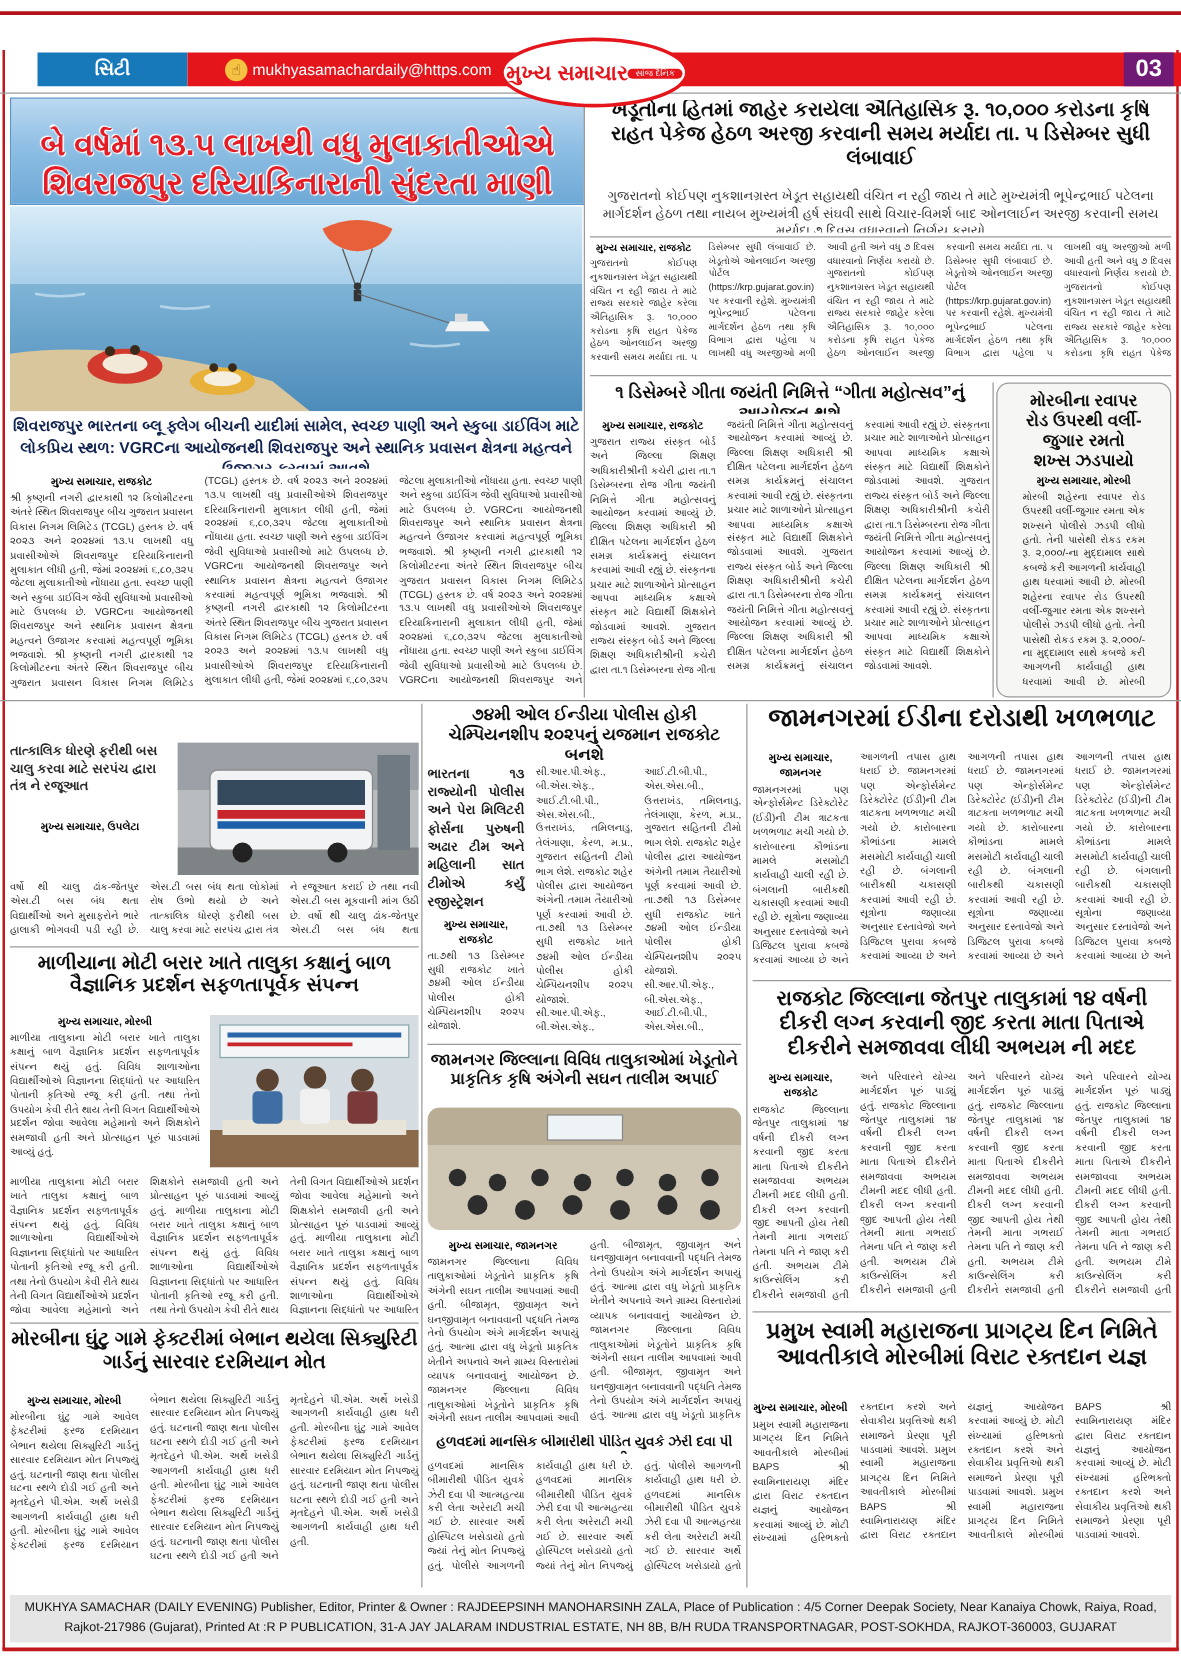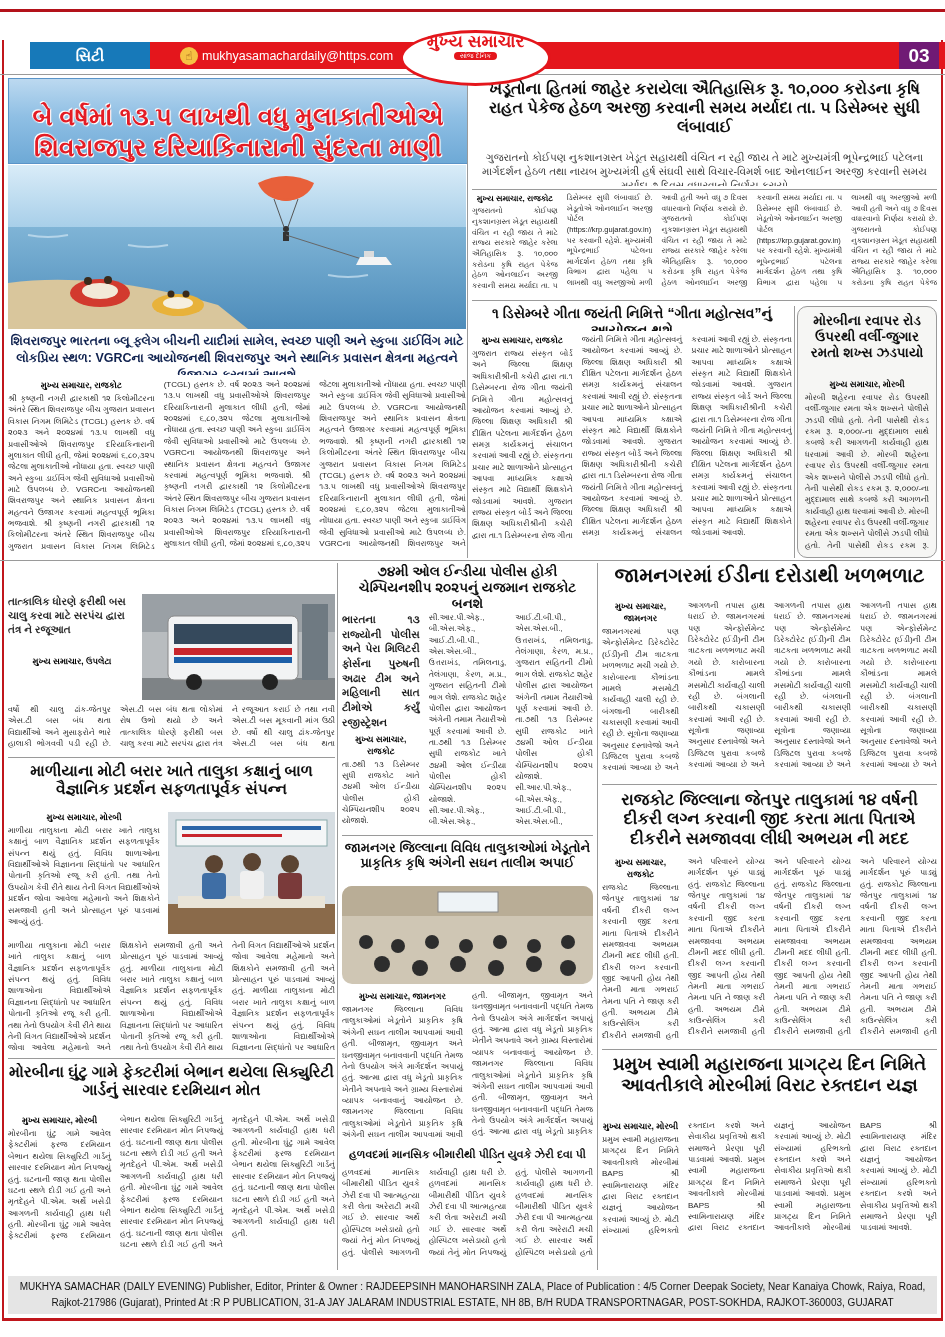--- a/index.html
+++ b/index.html
@@ -17,7 +17,7 @@
   .handicon{width:18px;height:18px;border-radius:50%;background:#f6c243;color:#8a4a12;
             font-size:12px;display:flex;align-items:center;justify-content:center;}
   .logo{left:400px;top:30px;width:145px;height:50px;background:#fff;border:3px solid #e4161c;
-        border-radius:50%;display:flex;flex-direction:column;align-items:center;z-index:3;}
+        border-radius:50%;display:flex;flex-direction:row;align-items:center;justify-content:center;z-index:3;}
   .logo-title{color:#e4161c;font-weight:bold;font-size:17px;line-height:1;}
   .logo-sub{background:#e4161c;color:#fff;font-size:7px;padding:0 6px;border-radius:4px;margin-top:2px;}
   .dateline{position:absolute;right:52px;top:47px;color:#fff;font-weight:bold;font-size:13px;}

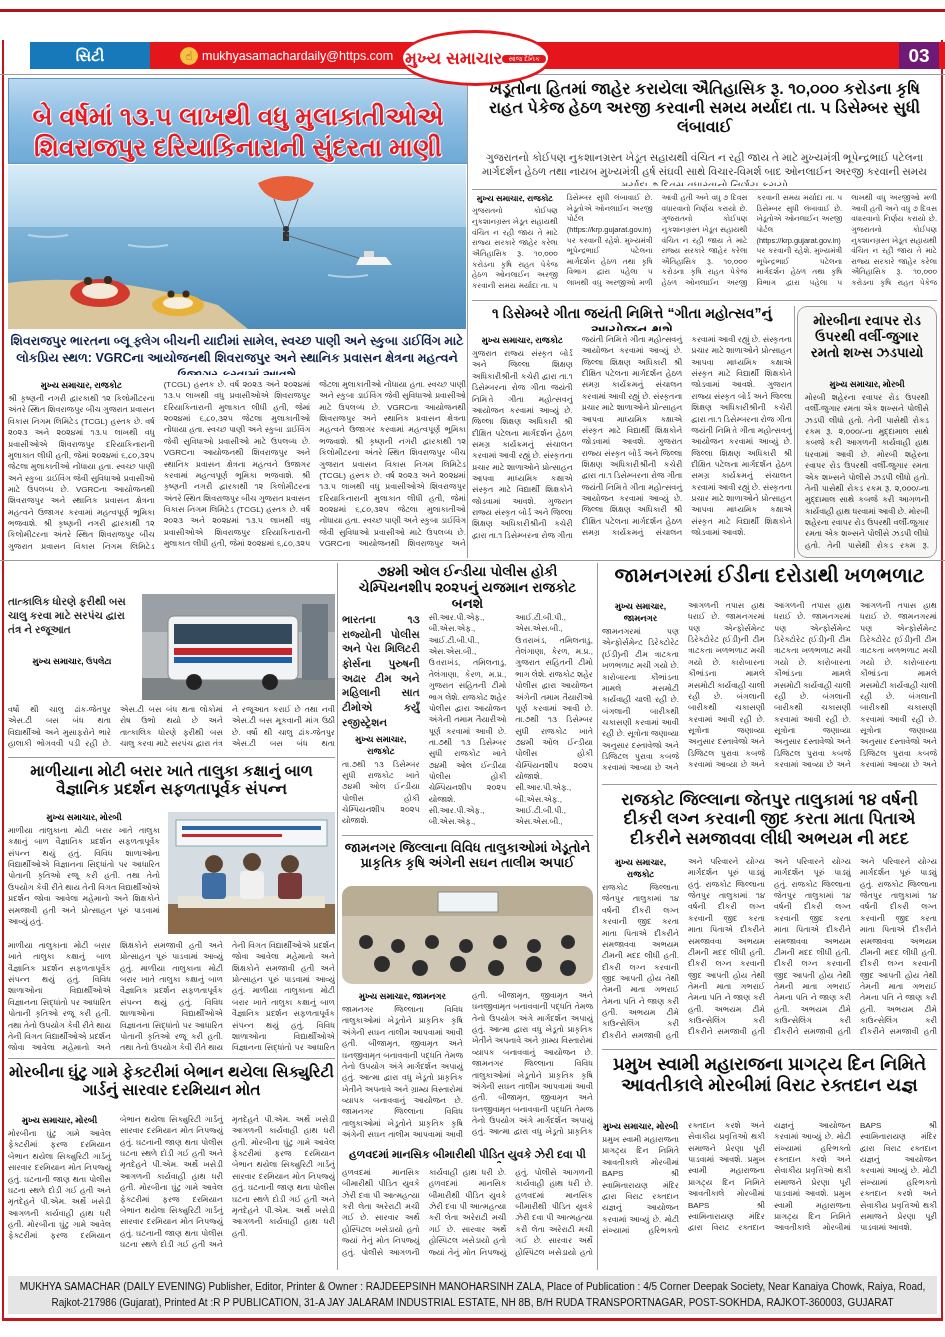--- a/index.html
+++ b/index.html
@@ -39,7 +39,7 @@
   .cols5{column-count:5;column-gap:9px;}
   .leadin{font-weight:bold;font-size:10.5px;line-height:1.4;}
   .boxart{left:797px;top:306px;width:140px;height:252px;background:#f6f6f4;border:1px solid #9a9a9a;
-          border-radius:10px;padding:6px 7px;box-sizing:border-box;}
+          border-radius:10px;padding:6px 20px;box-sizing:border-box;}
   .photo{overflow:hidden;display:block;}
   .footer{left:8px;top:1276px;width:929px;height:38px;background:#e5e5e5;display:flex;flex-direction:column;
           align-items:center;justify-content:center;gap:1px;}

